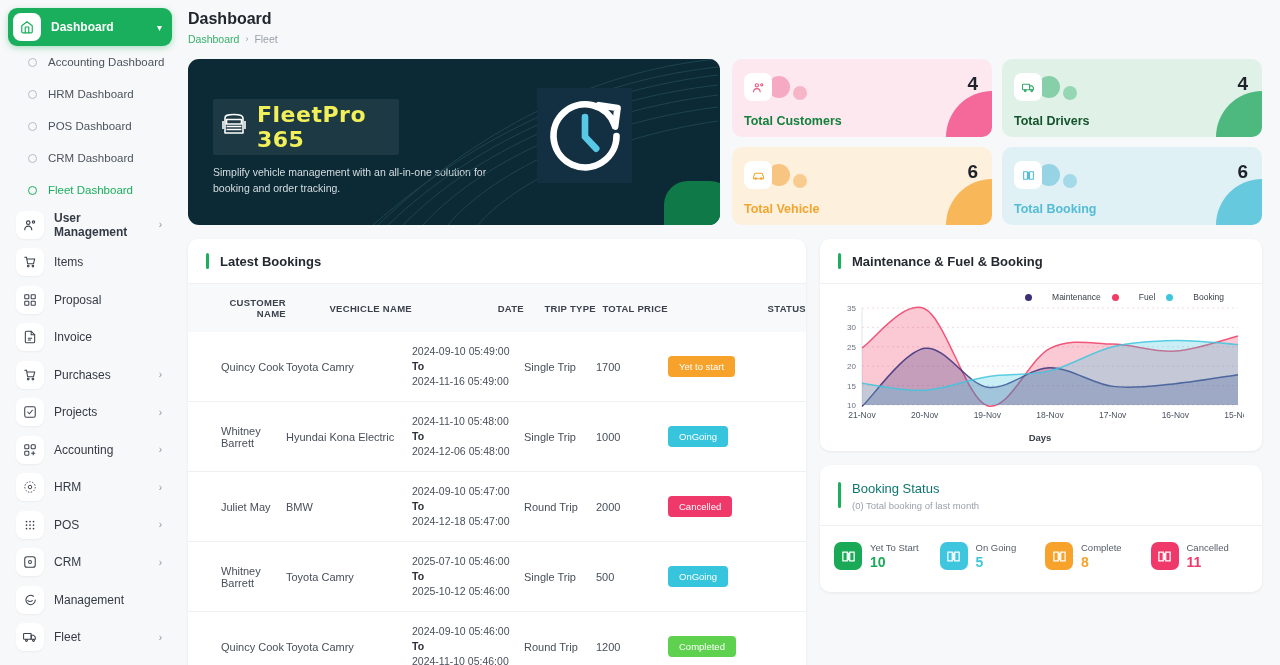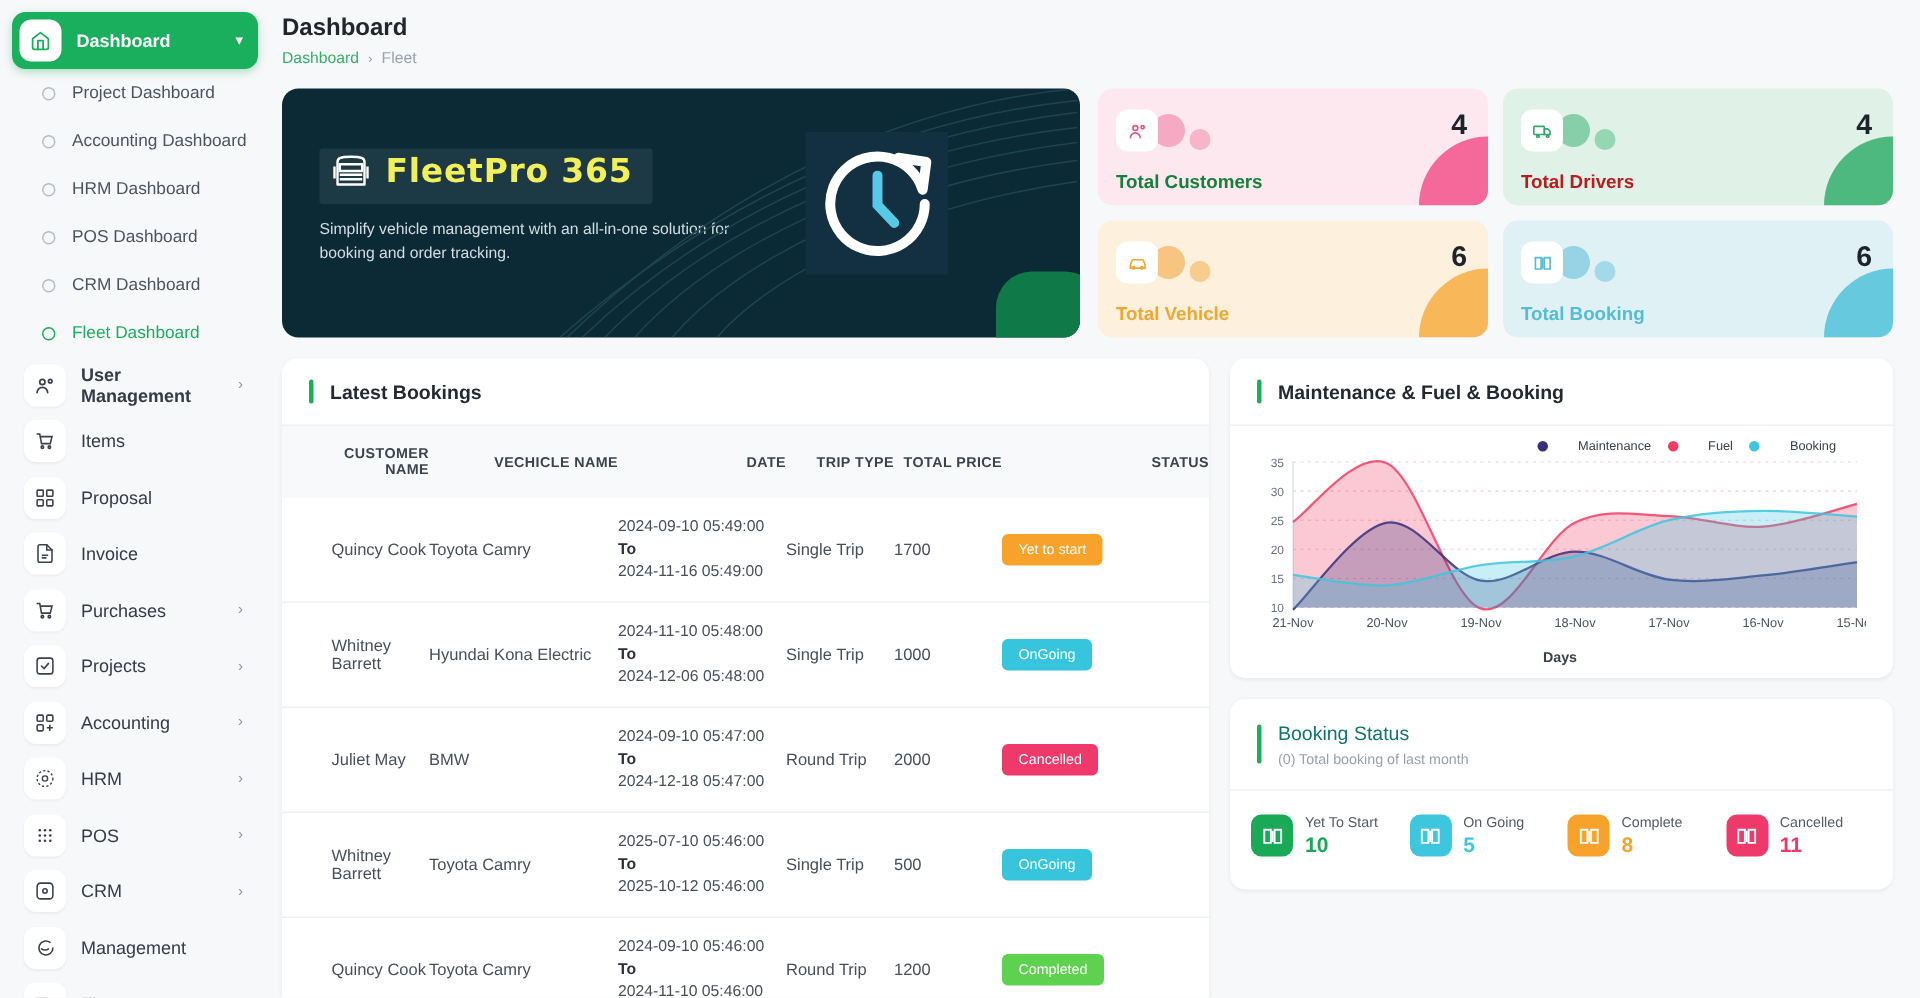--- a/index.html
+++ b/index.html
@@ -169,10 +169,6 @@
       <span class="chev">▾</span>
     </div>
     <div>
-      <div class="sub-item">
-          <span class="dot-ic"></span>
-          <span>Project Dashboard</span>
-        </div>
       <div class="sub-item">
           <span class="dot-ic"></span>
           <span>Accounting Dashboard</span>

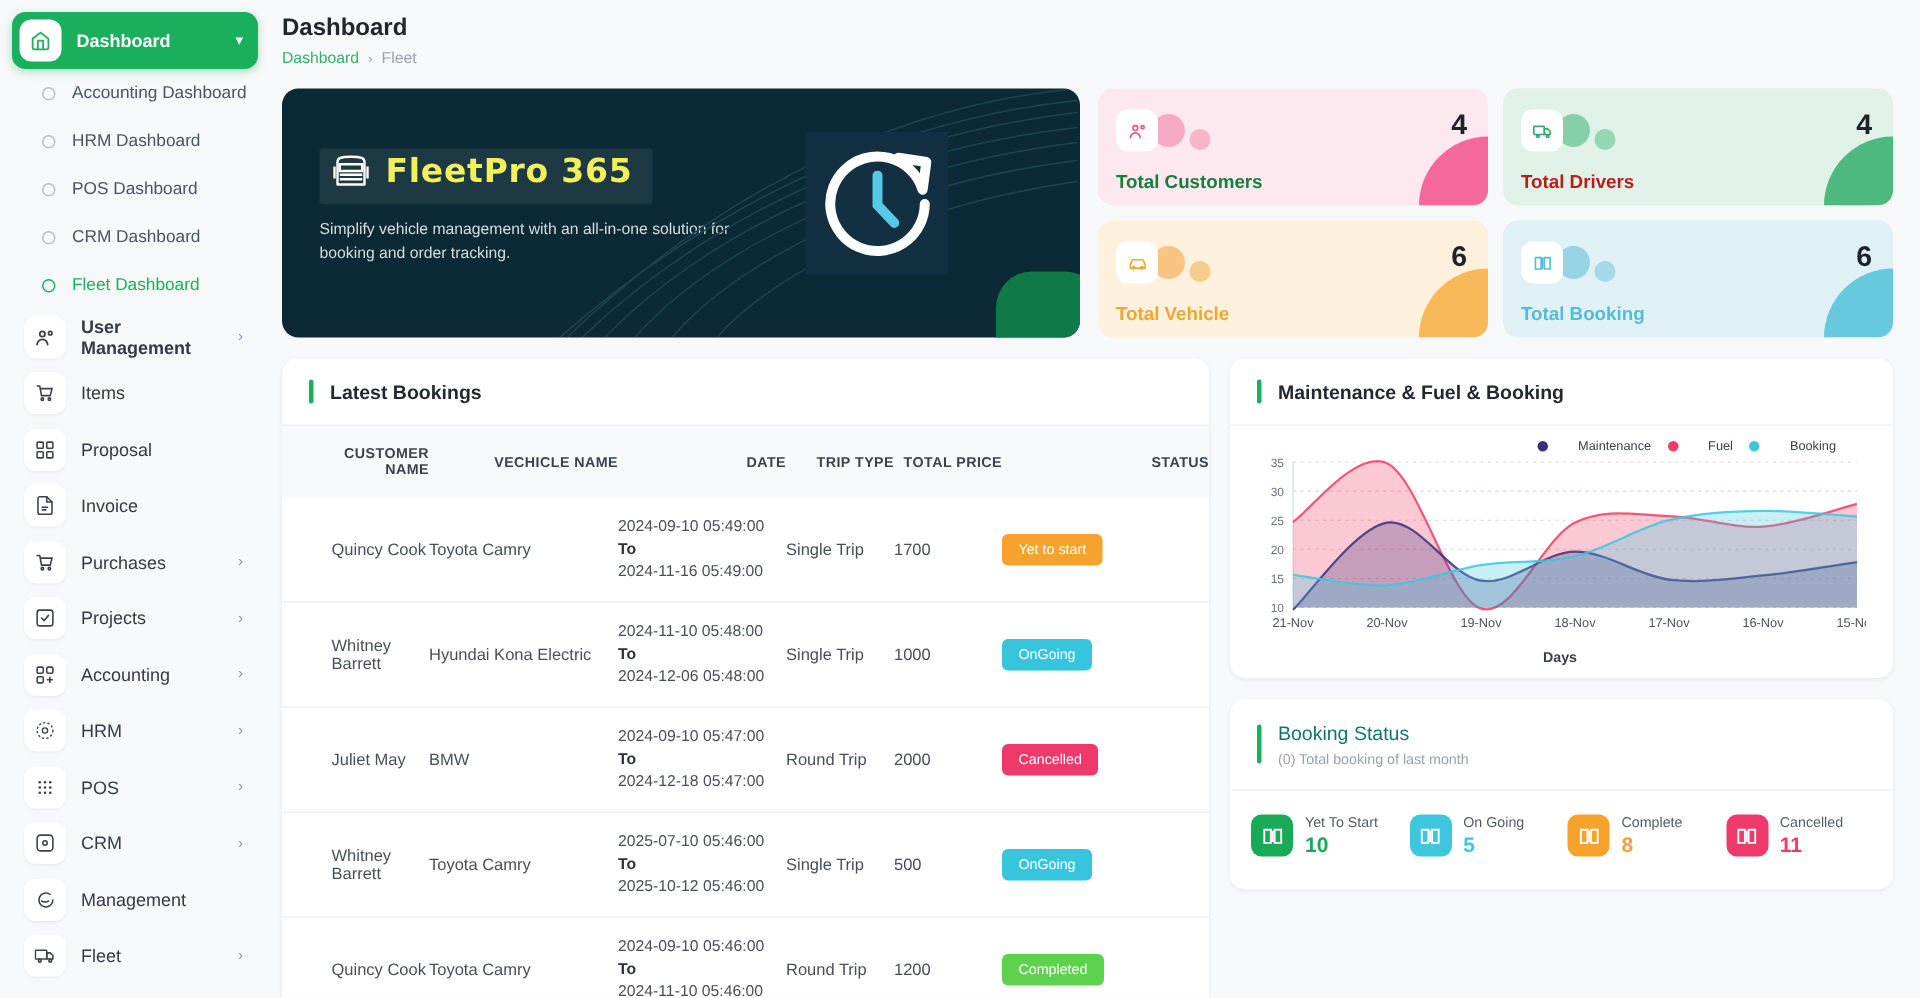--- a/index.html
+++ b/index.html
@@ -80,8 +80,8 @@
     position: absolute; right: -14px; bottom: -26px;
     width: 70px; height: 70px; border-radius: 24px 24px 22px 22px; background: #0f7a47;
   }
-  .logo-wrap { display: flex; align-items: flex-start; gap: 8px; background: rgba(255,255,255,.07);
-     width: 222px; padding: 3px 6px; border-radius: 2px;}
+  .logo-wrap { display: flex; align-items: center; gap: 8px; background: rgba(255,255,255,.07);
+     width: 186px; padding: 3px 6px; border-radius: 2px;}
   .logo-txt { font-size: 22px; font-weight: bold; color: #f2f05a;
      letter-spacing: .5px; font-family: "DejaVu Sans", sans-serif; }
   .banner .sub { margin-top: 9px; font-size: 10.5px; color: #d4dde1; line-height: 16px; max-width: 280px; }

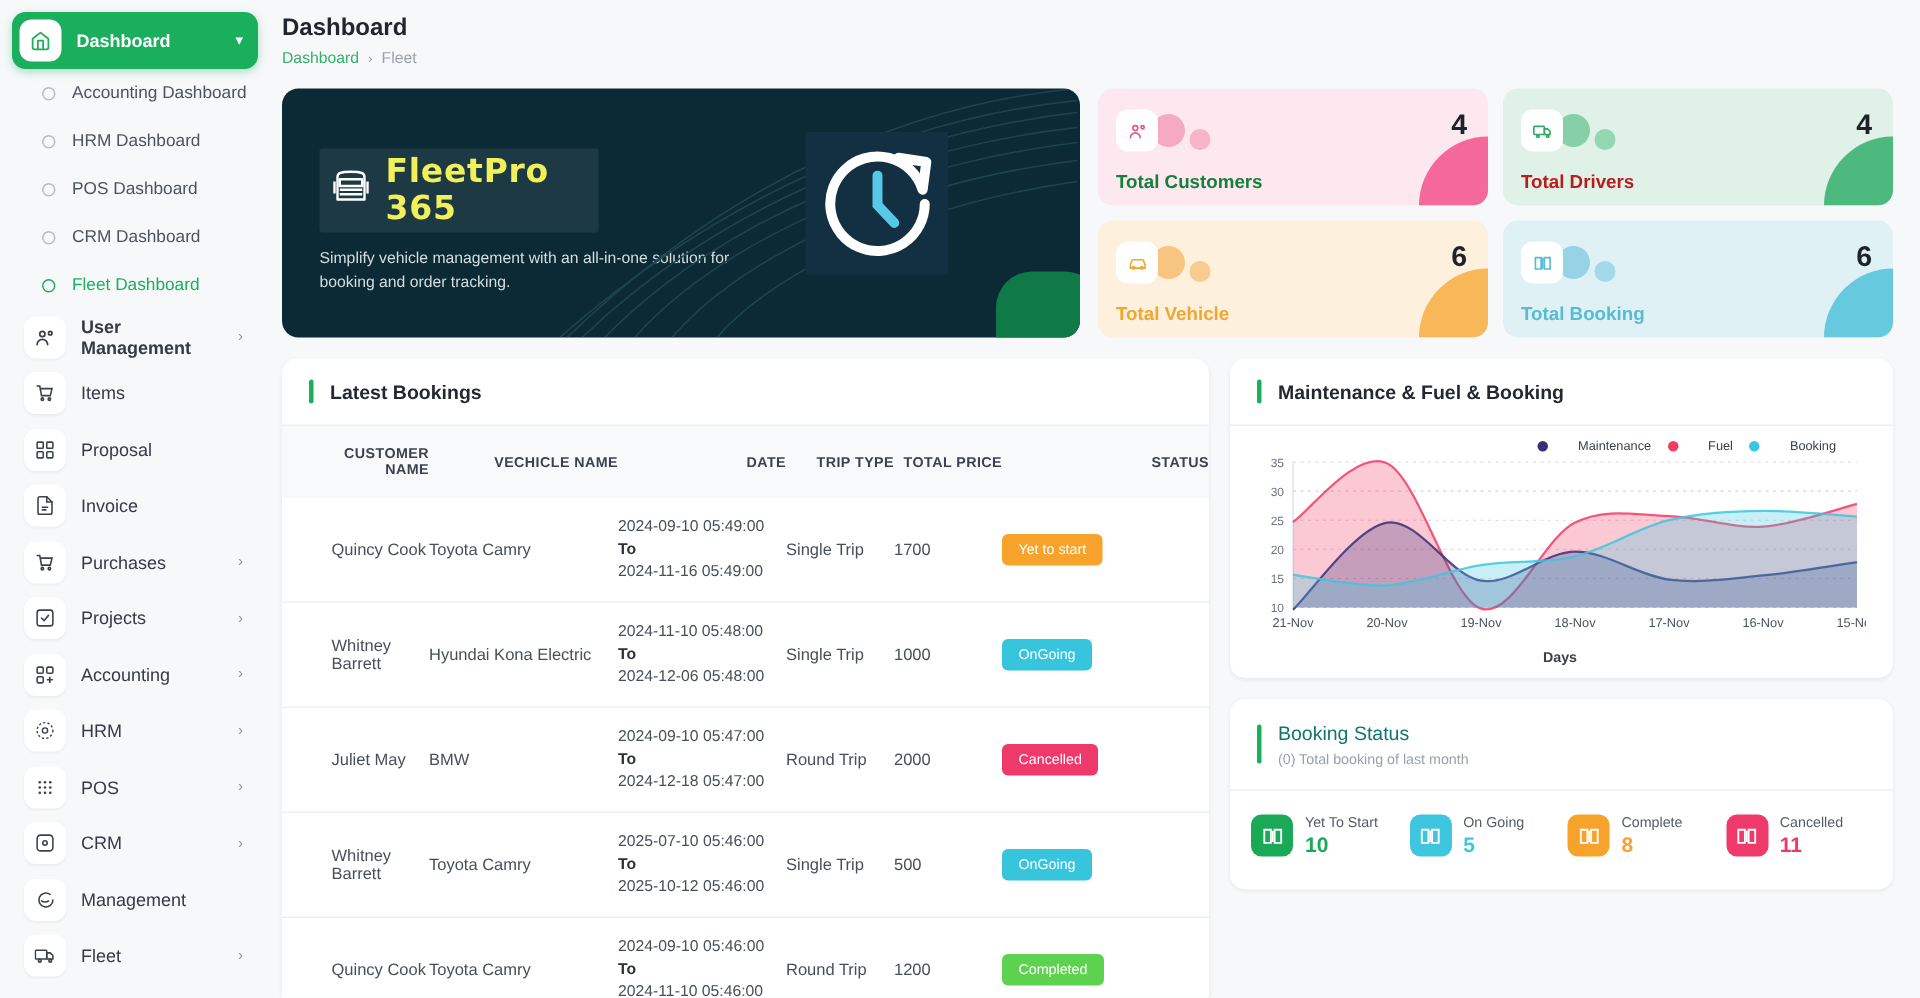--- a/index.html
+++ b/index.html
@@ -408,7 +408,7 @@
             <span class="bub2" style="background:#95d6b3"></span>
             <span class="num">4</span>
           </div>
-          <div class="cap" style="color:#b91c1c">Total Drivers</div>
+          <div class="cap" style="color:#14532d">Total Drivers</div>
           <div class="corner" style="background:#4eb97e"></div>
         </div>
         <div class="stat" style="background:#fdf0dc">

